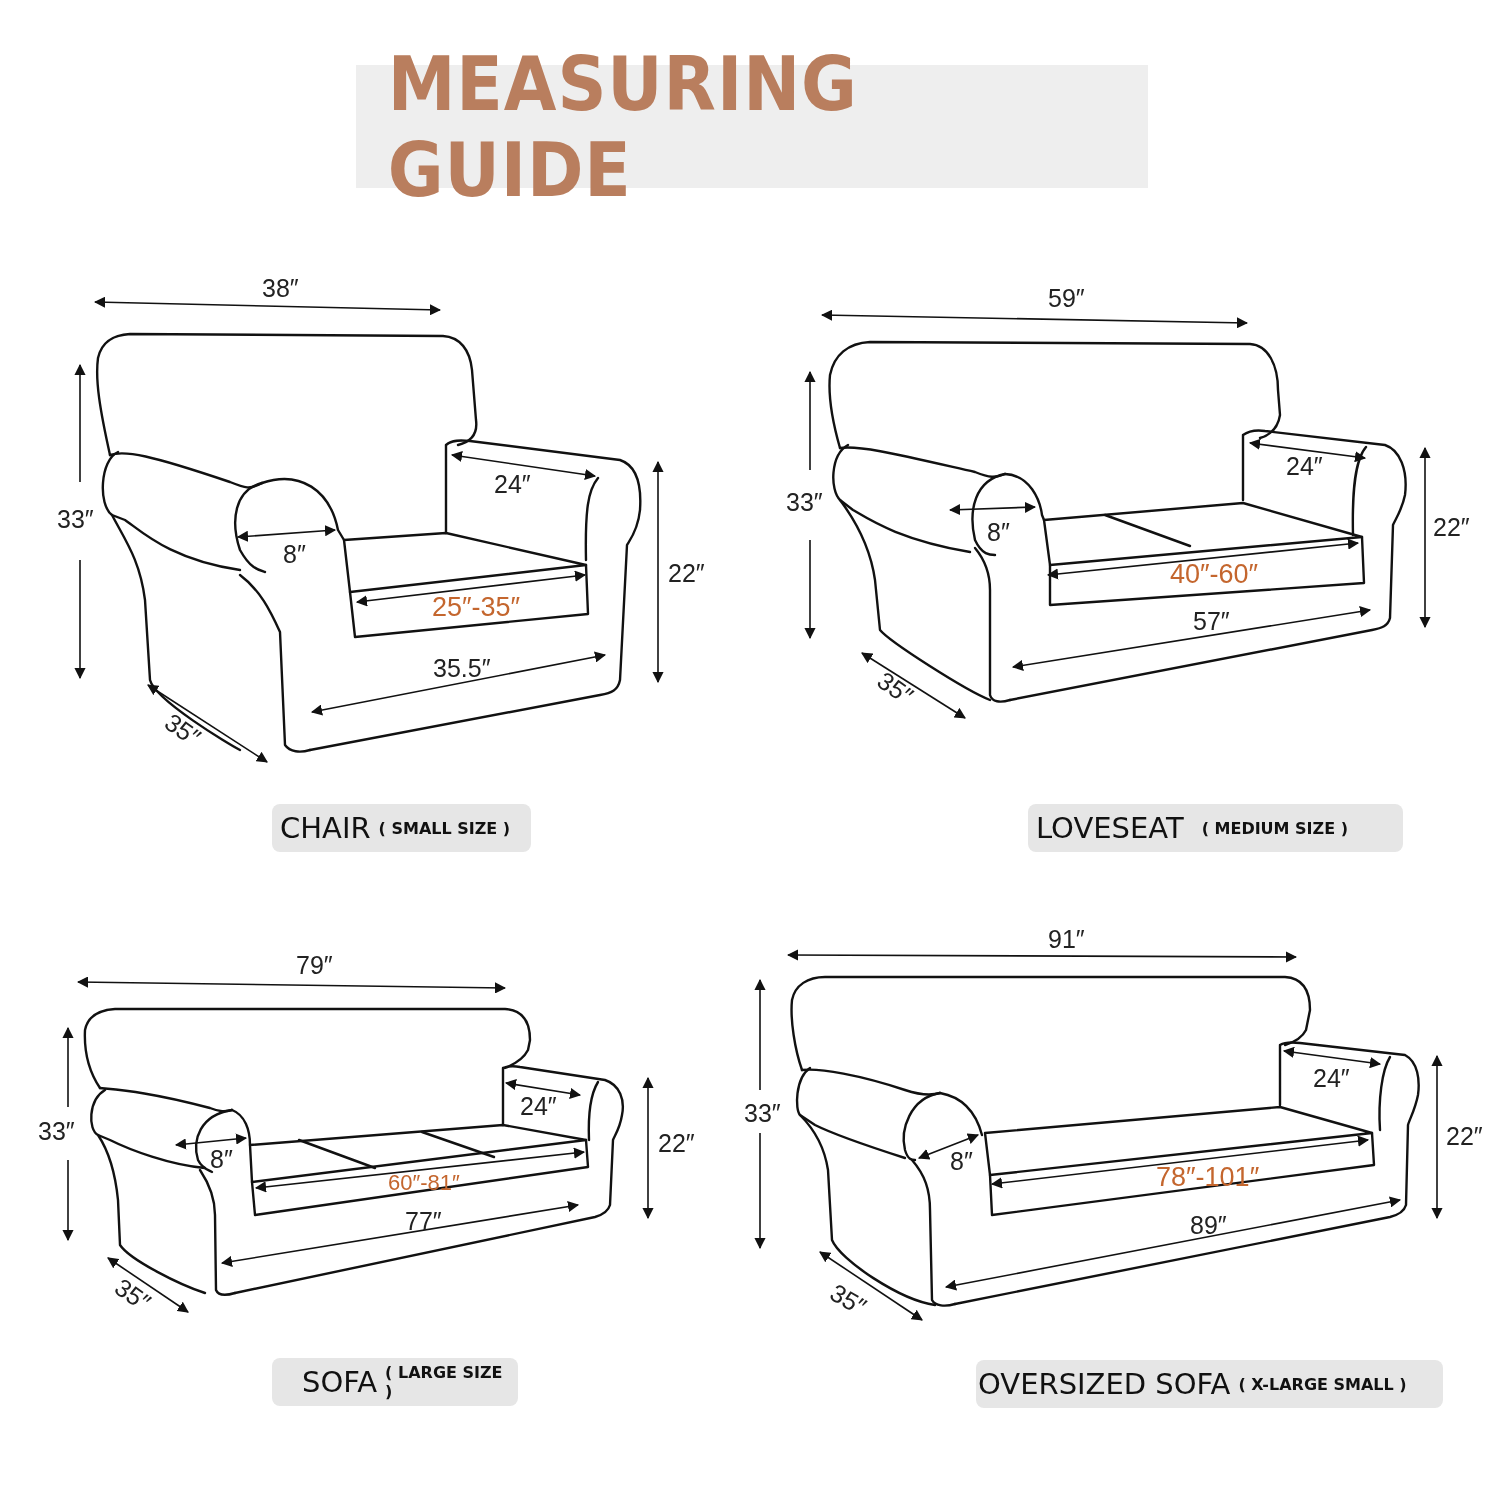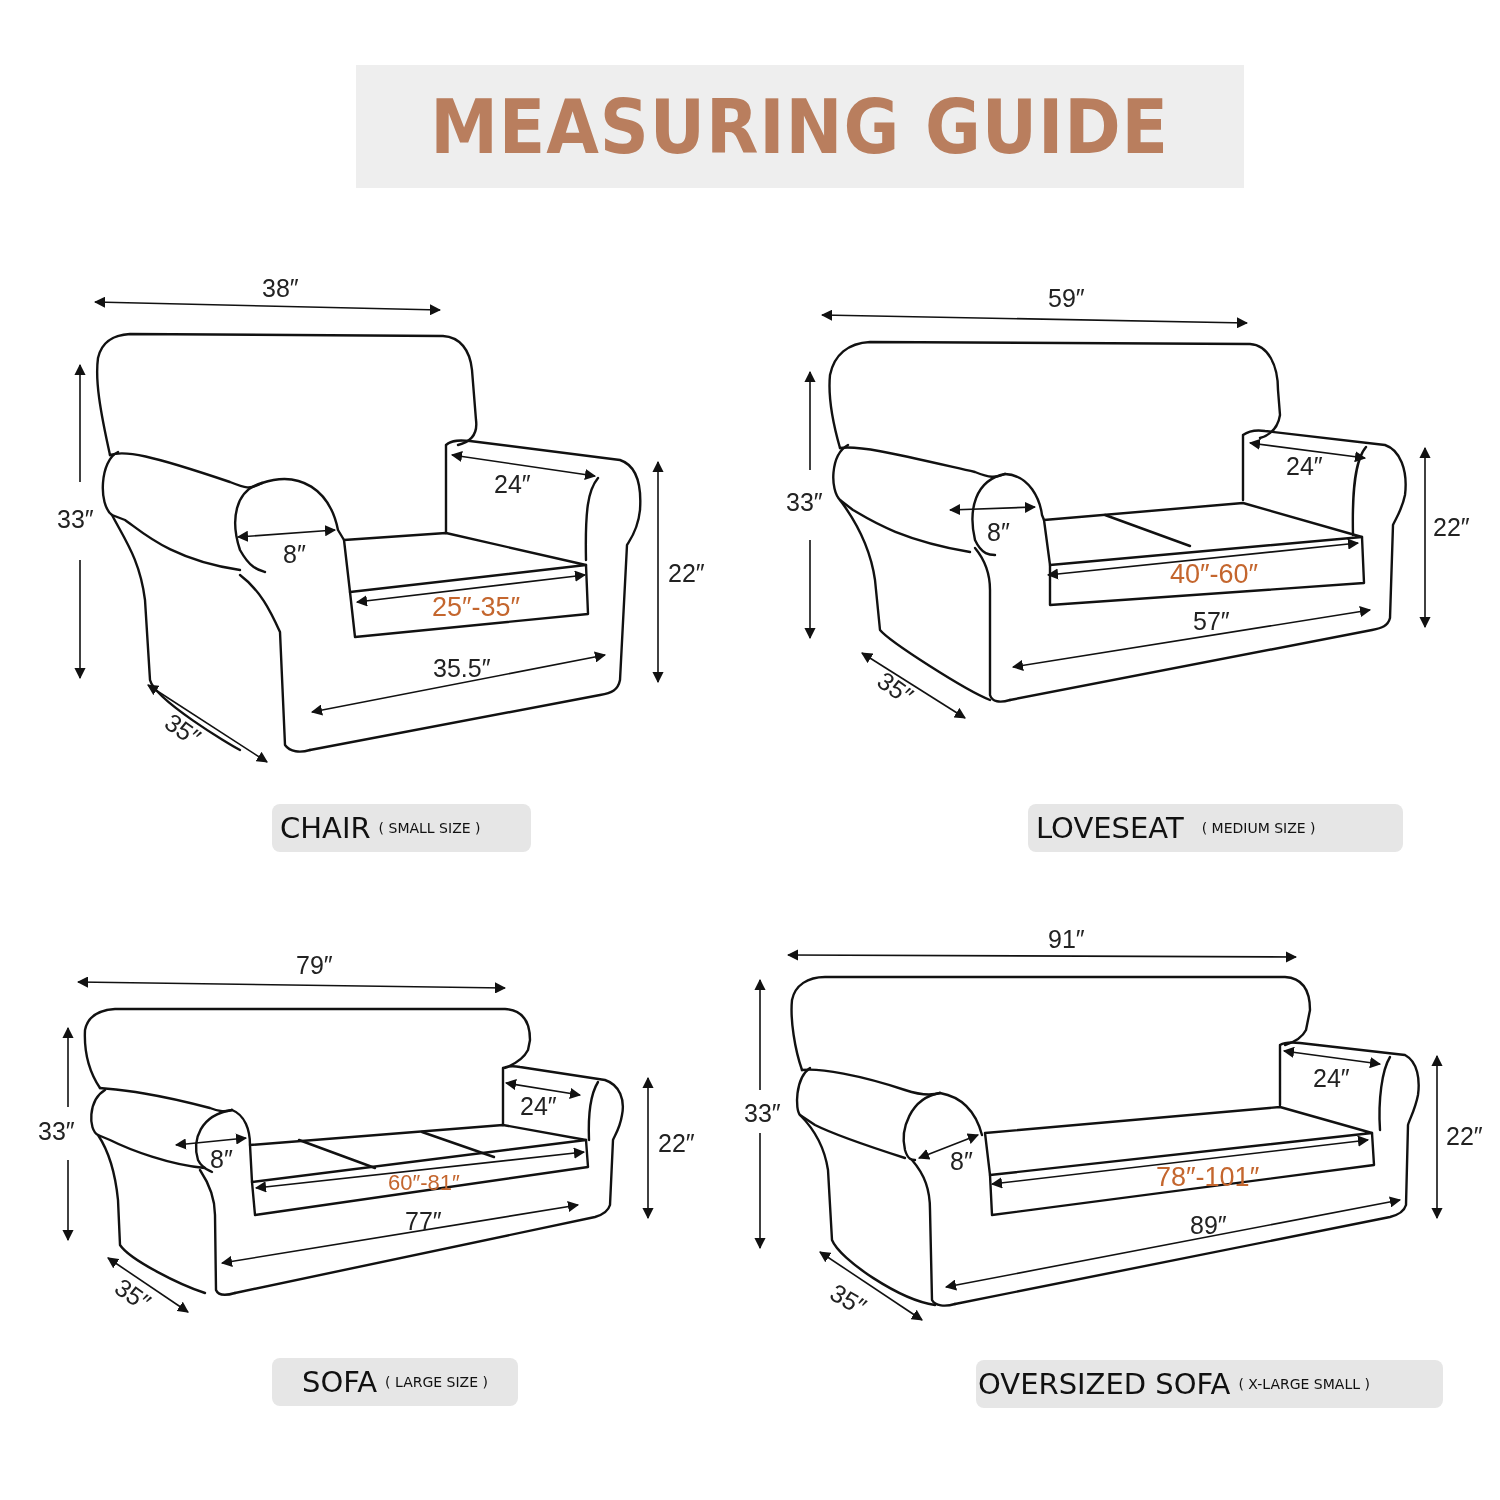--- a/index.html
+++ b/index.html
@@ -4,7 +4,7 @@
 <style>
   html, body { margin:0; padding:0; background:#ffffff; }
   body { width:1500px; height:1500px; position:relative; overflow:hidden; font-family:"Liberation Sans", sans-serif; }
-  .title-box { position:absolute; left:356px; top:65px; width:888px; height:123px; background:#eeeeee; display:flex; align-items:center; justify-content:center; }
+  .title-box { position:absolute; left:356px; top:65px; width:792px; height:123px; background:#eeeeee; display:flex; align-items:center; justify-content:center; }
   .title-text { font-family:"DejaVu Sans", sans-serif; font-weight:bold; font-size:74px; color:#b97e5e; letter-spacing:1px; transform:scaleX(0.92); }
   svg.diagram { position:absolute; left:0; top:0; width:1500px; height:1500px; }
   .outline { fill:none; stroke:#111; stroke-width:2.4; stroke-linejoin:round; stroke-linecap:round; }

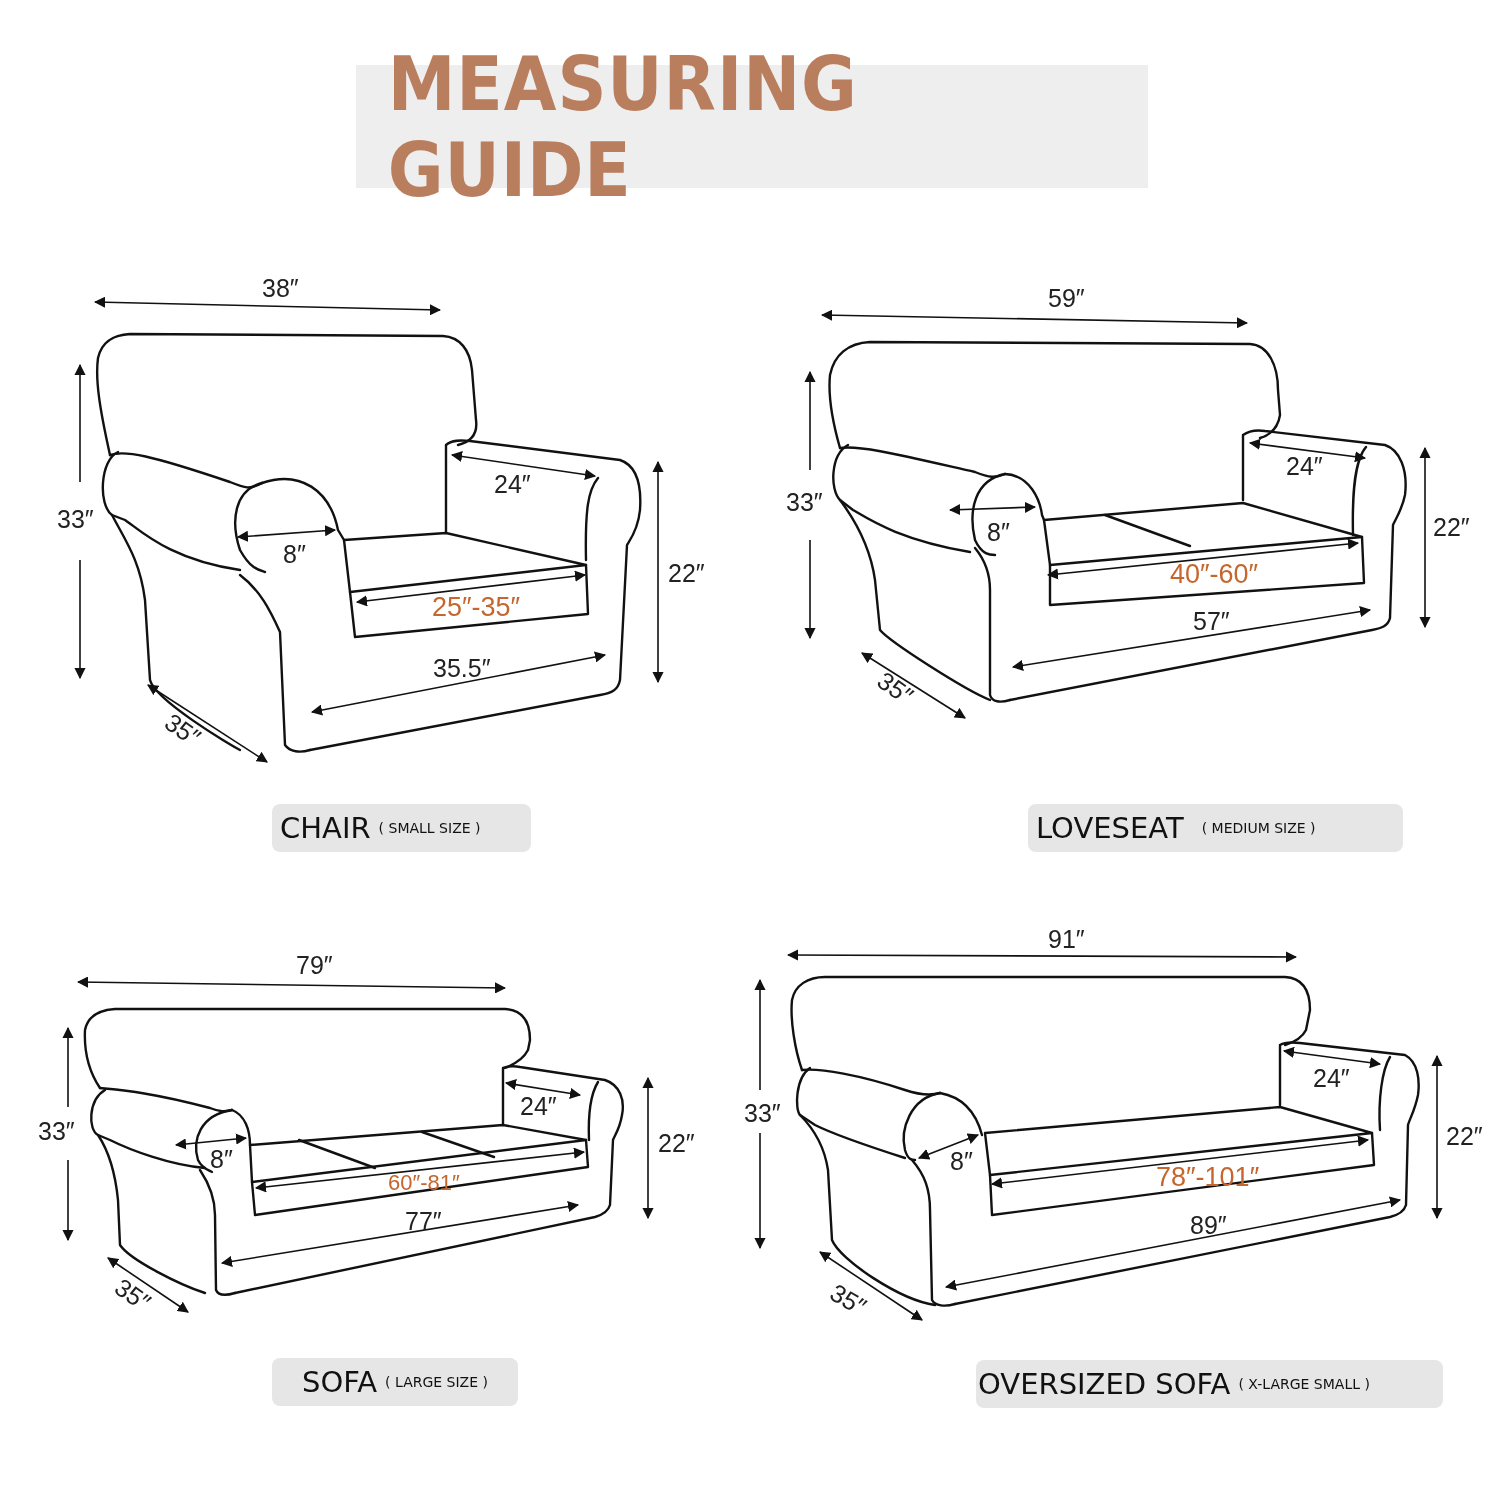--- a/index.html
+++ b/index.html
@@ -13,7 +13,7 @@
   .rangetxt { font-family:"Liberation Sans", sans-serif; font-size:27px; fill:#c4662e; }
   .label { position:absolute; background:#e6e6e6; border-radius:8px; height:48px; display:flex; align-items:center; padding:0 8px; box-sizing:border-box; }
   .label .main { font-family:"DejaVu Sans", sans-serif; font-size:29px; color:#111; letter-spacing:0px; }
-  .label .sub { font-family:"DejaVu Sans", sans-serif; font-size:14px; color:#111; margin-left:8px; }
+  .label .sub { font-family:"DejaVu Sans", sans-serif; font-size:16px; color:#111; margin-left:8px;font-weight:bold; }
 </style>
 </head>
 <body>

